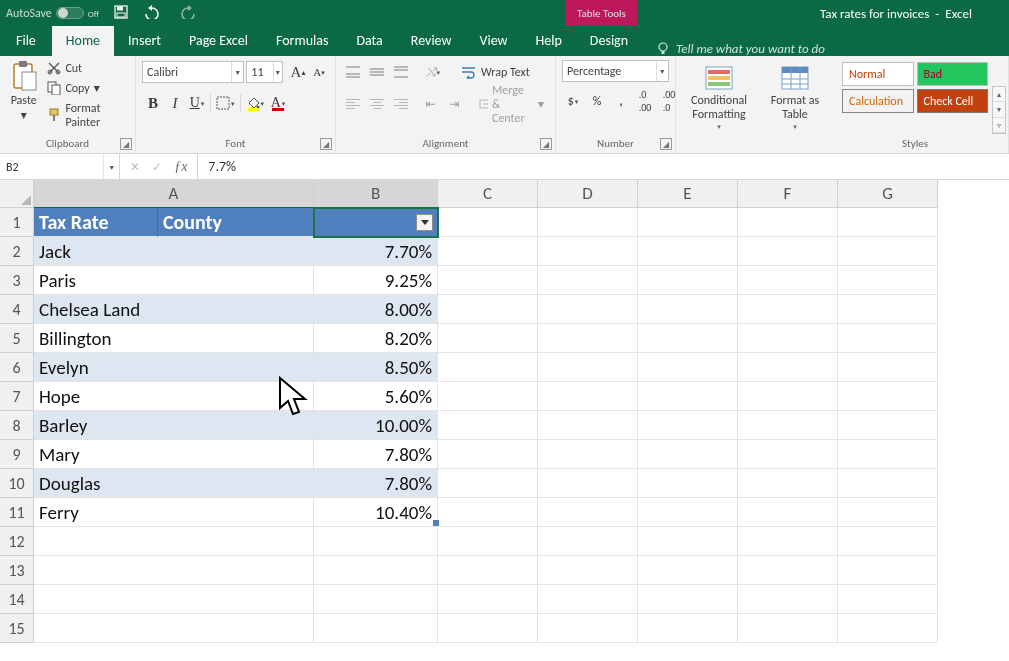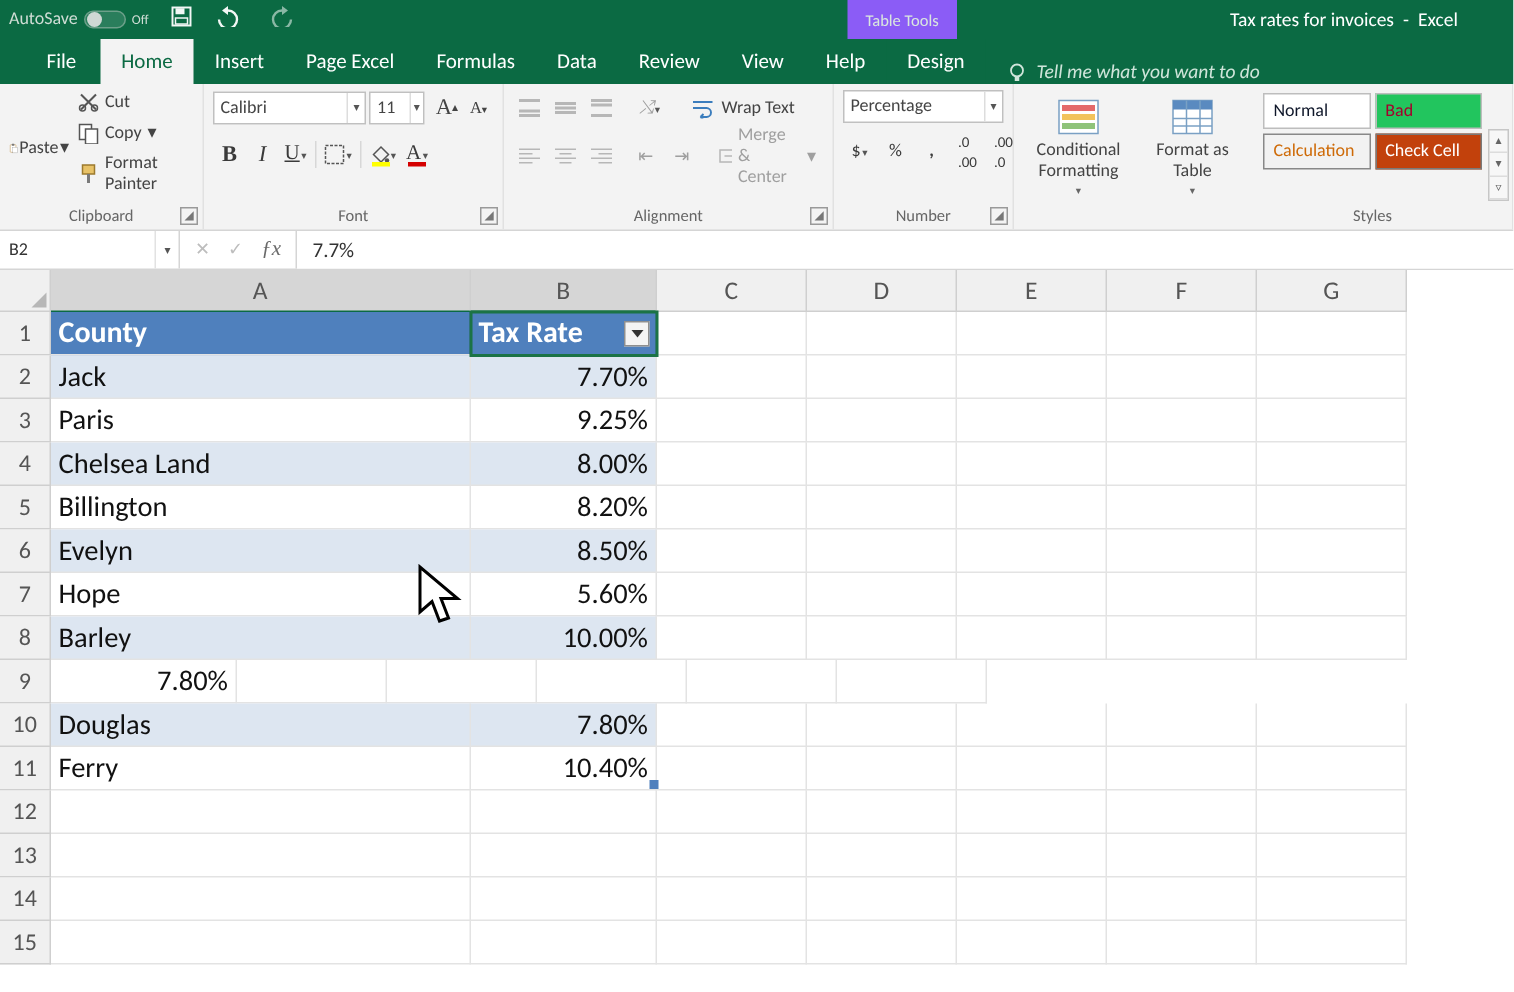--- a/index.html
+++ b/index.html
@@ -13,7 +13,7 @@
   .qat { display:flex; gap:14px; margin-left:14px; align-items:center; }
   .qat svg { opacity:0.95; }
   .titlecenter { position:absolute; left:50%; transform:translateX(-50%); font-size:13px; color:#fff; display:flex; gap:6px;justify-content:space-between; }
-  .tabletools { position:absolute; left:565px; top:0; height:26px; background:#8b5cf6; padding:0 12px; display:flex; align-items:center; color:#d9e6df; font-size:11px;}
+  .tabletools { position:absolute; left:565px; top:0; height:26px; background:#be185d; padding:0 12px; display:flex; align-items:center; color:#d9e6df; font-size:11px;}
 
   
   .ribbon-tabs { background:#0b6a43; height:30px; display:flex; align-items:flex-end; padding-left:0px; color:#fff; font-size:14px;}

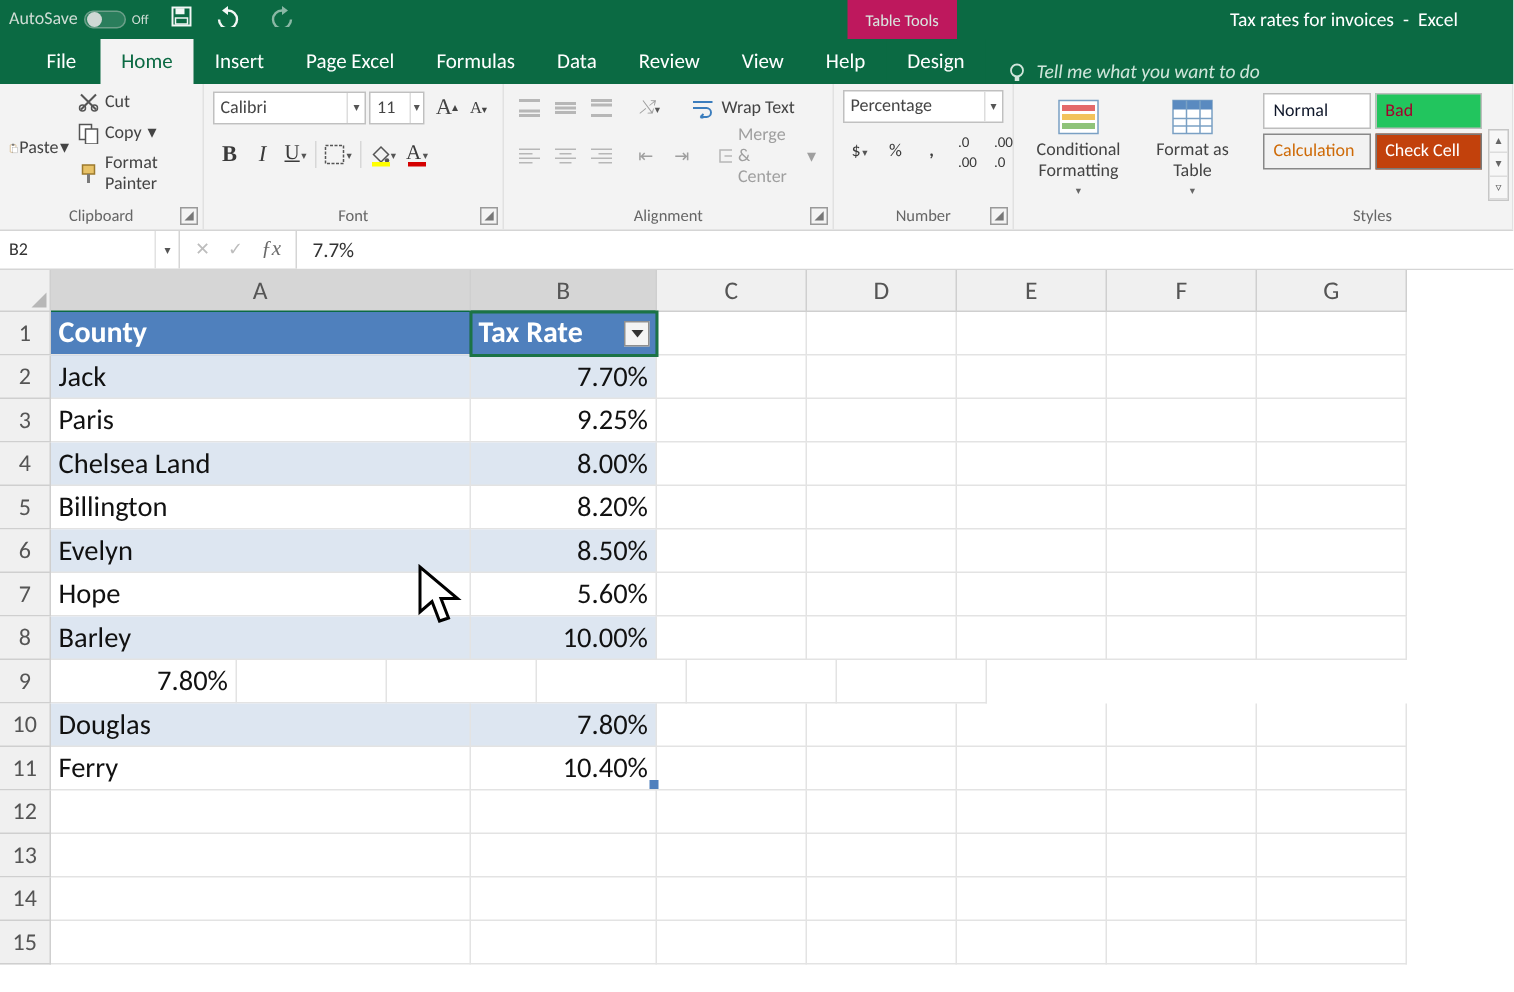--- a/index.html
+++ b/index.html
@@ -18,7 +18,7 @@
   
   .ribbon-tabs { background:#0b6a43; height:30px; display:flex; align-items:flex-end; padding-left:0px; color:#fff; font-size:14px;}
   .ribbon-tabs .tab { padding:6px 14px 7px 14px; cursor:pointer; }
-  .ribbon-tabs .tab.file { background:#0b6a43; padding-left:31px; padding-right:16px;}
+  .ribbon-tabs .tab.file { background:#0b6a43; padding-left:16px; padding-right:16px;}
   .ribbon-tabs .tab.active { background:#f3f3f3; color:#0b6a43; }
   .design-ctx { position:relative; background:#0b6a43;}
   .tellme { display:flex; align-items:center; gap:6px; color:#cfe5da; margin-left:14px; font-size:13px; font-style:italic;}

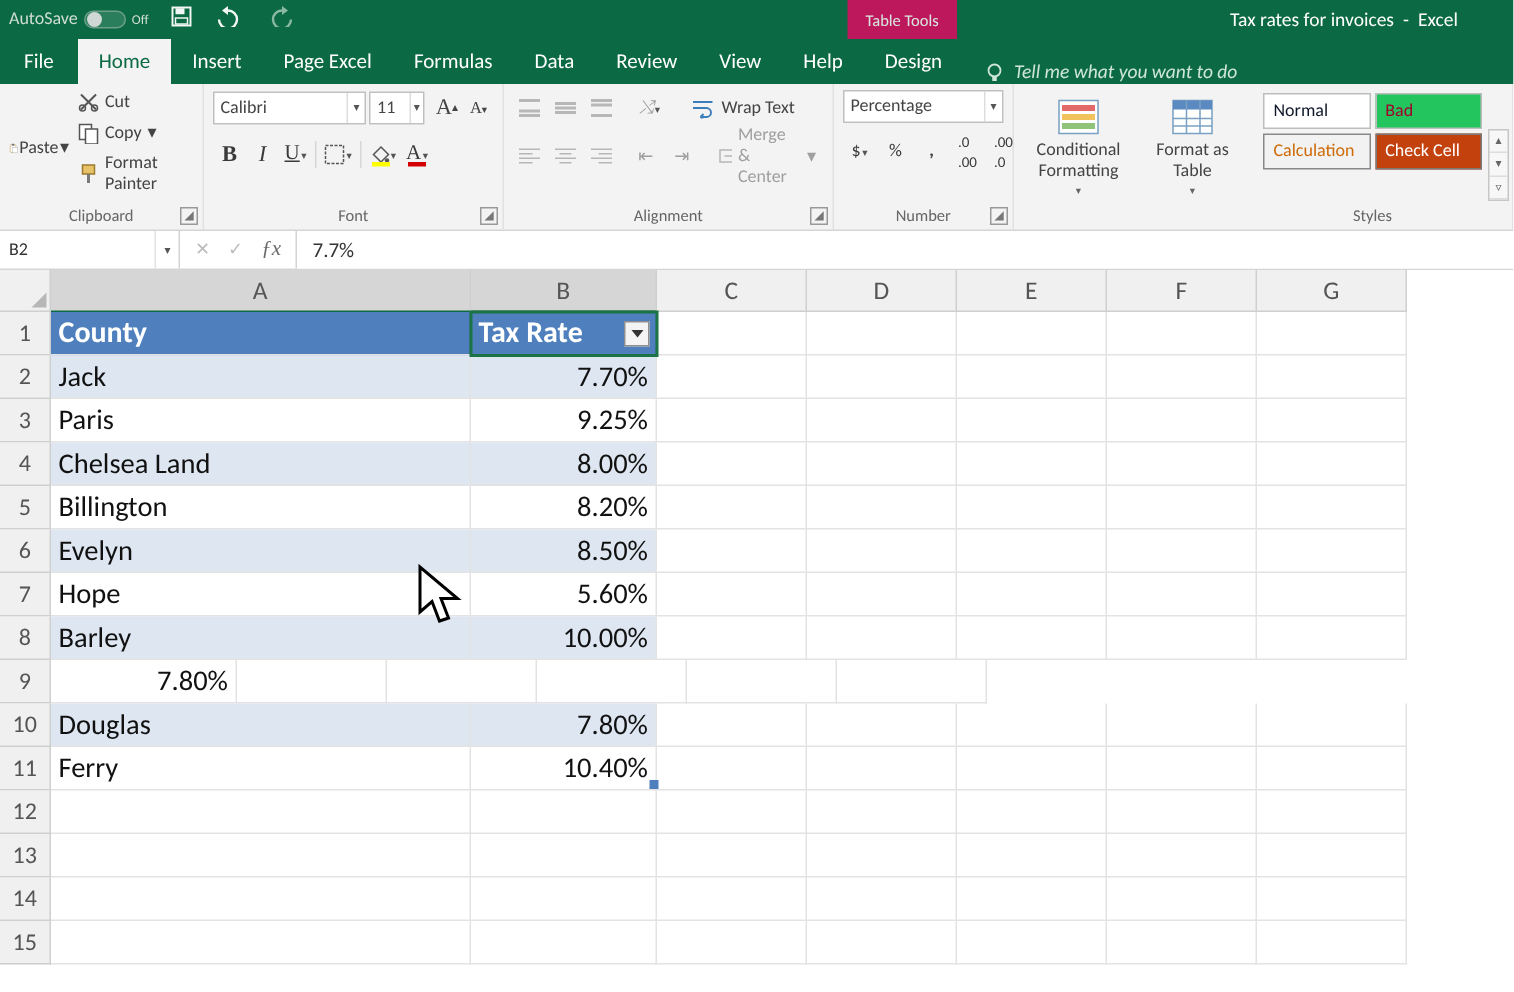--- a/index.html
+++ b/index.html
@@ -77,7 +77,7 @@
   .g-styles { flex:1; padding:6px 8px 1px 8px; }
   .style-grid { display:grid; grid-template-columns: 1fr 1fr; gap:3px; }
   .style-cell { height:24px; border:1px solid #bdbdbd; background:#fff; display:flex; align-items:center; padding:0 6px; font-size:12px;}
-  .sc-normal { background:#fff; color:#0f172a; }
+  .sc-normal { background:#fff; color:#c2410c; }
   .sc-bad { background:#22c55e; color:#a4002d; }
   .sc-calc { background:#f2f2f2; color:#ce6a07; border-color:#888;}
   .sc-check { background:#c2410c; color:#fff; border-color:#7a7a7a;}

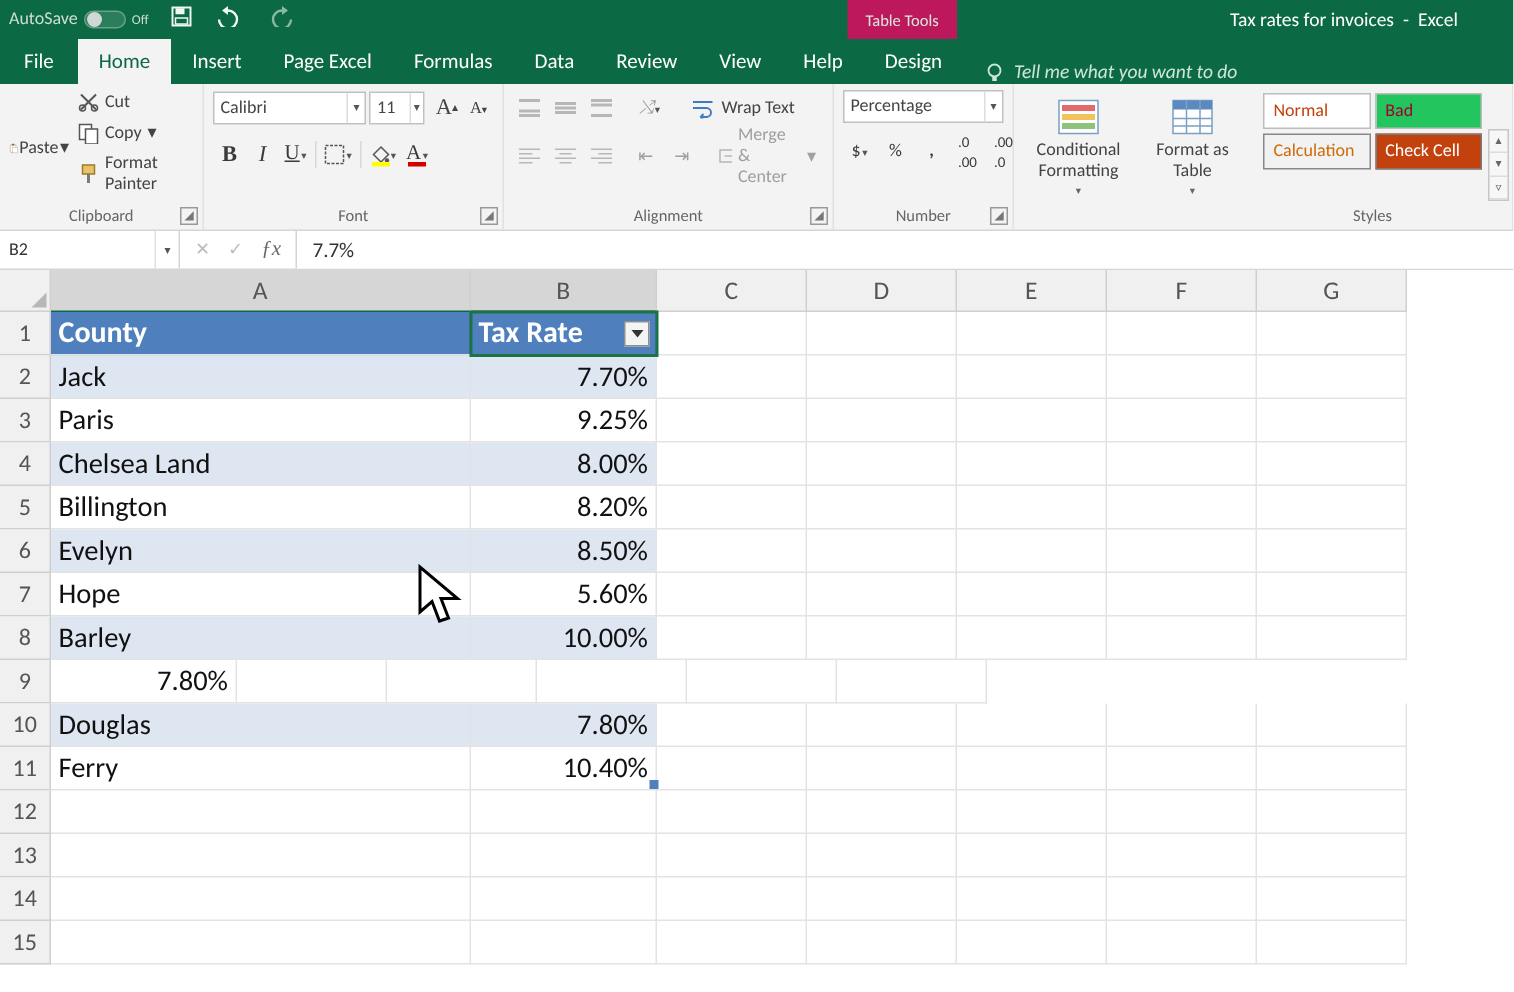--- a/index.html
+++ b/index.html
@@ -33,7 +33,7 @@
   
   .g-clip { width:136px; }
   .clip-body { display:flex; gap:4px; flex:1;}
-  .paste-big { width:40px; text-align:right; font-size:12px; color:#444; display:flex; flex-direction:row; align-items:center; gap:1px; }
+  .paste-big { width:40px; text-align:right; font-size:12px; color:#444; display:flex; flex-direction:column; align-items:center; gap:1px; }
   .clip-small { display:flex; flex-direction:column; gap:4px; font-size:12px; color:#444; }
   .clip-item { display:flex; align-items:center; gap:4px; padding:1px 2px; }
   .clip-item svg { flex-shrink:0; }

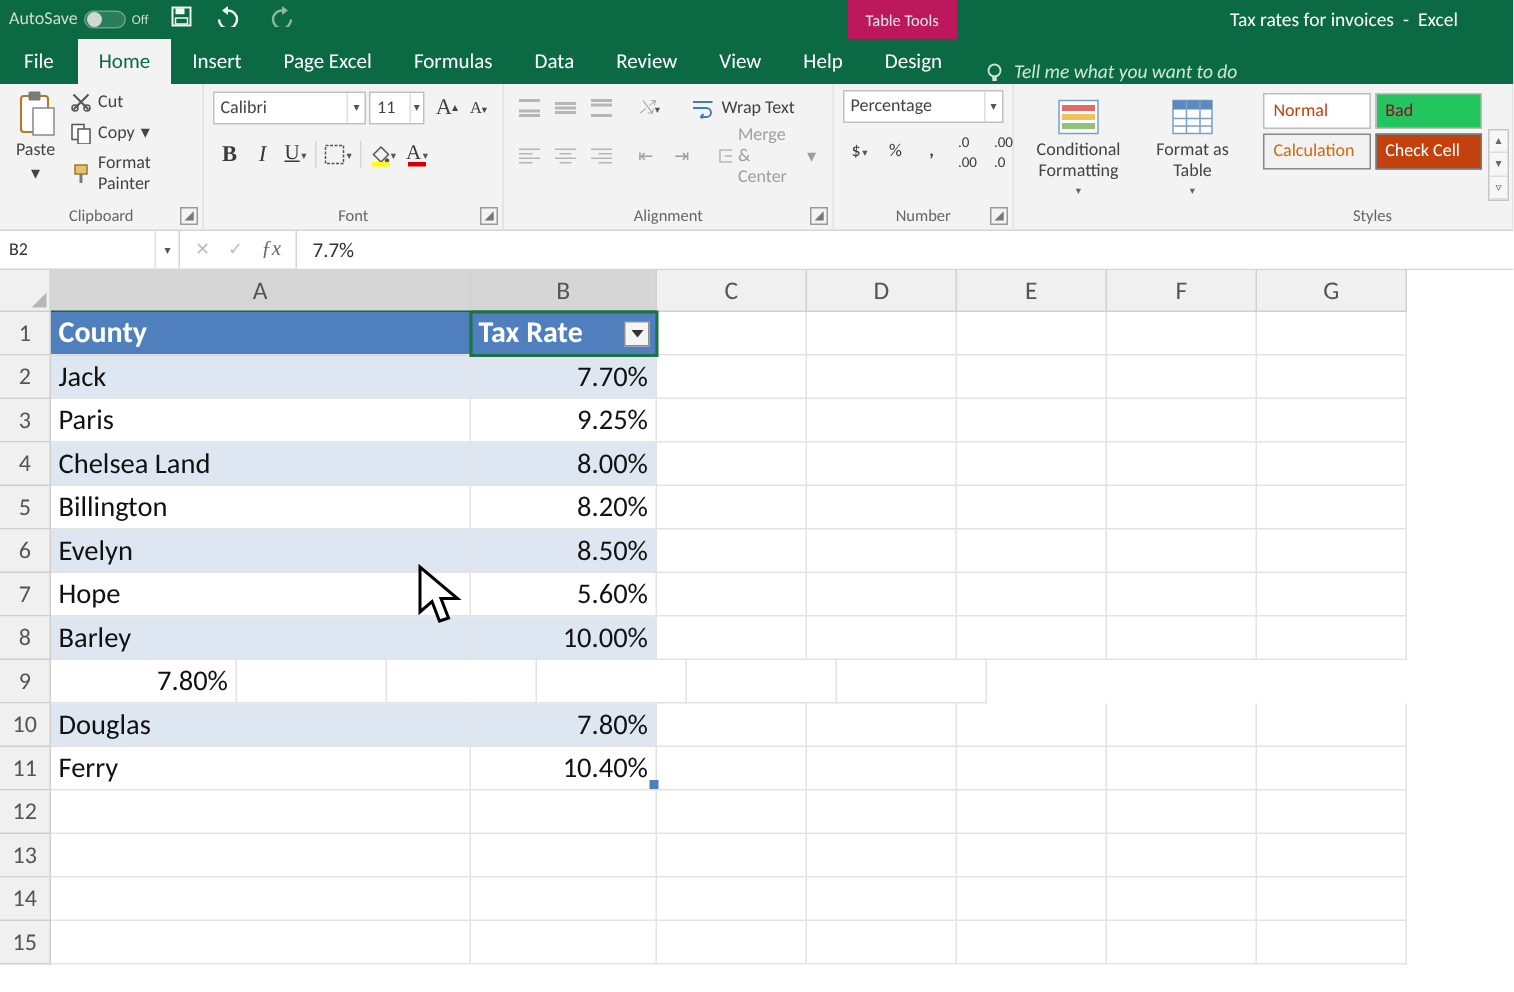--- a/index.html
+++ b/index.html
@@ -472,8 +472,8 @@
     </div>
   <div class="cells" id="cells">
       <div class="row">
+        <div class="cell cB hdr" style="justify-content: flex-start;">Tax Rate</div>
         <div class="cell cA hdr">County</div>
-        <div class="cell cB hdr" style="justify-content: flex-start;">Tax Rate</div>
         <div class="cell cRest"></div>
         <div class="cell cRest"></div>
         <div class="cell cRest"></div>

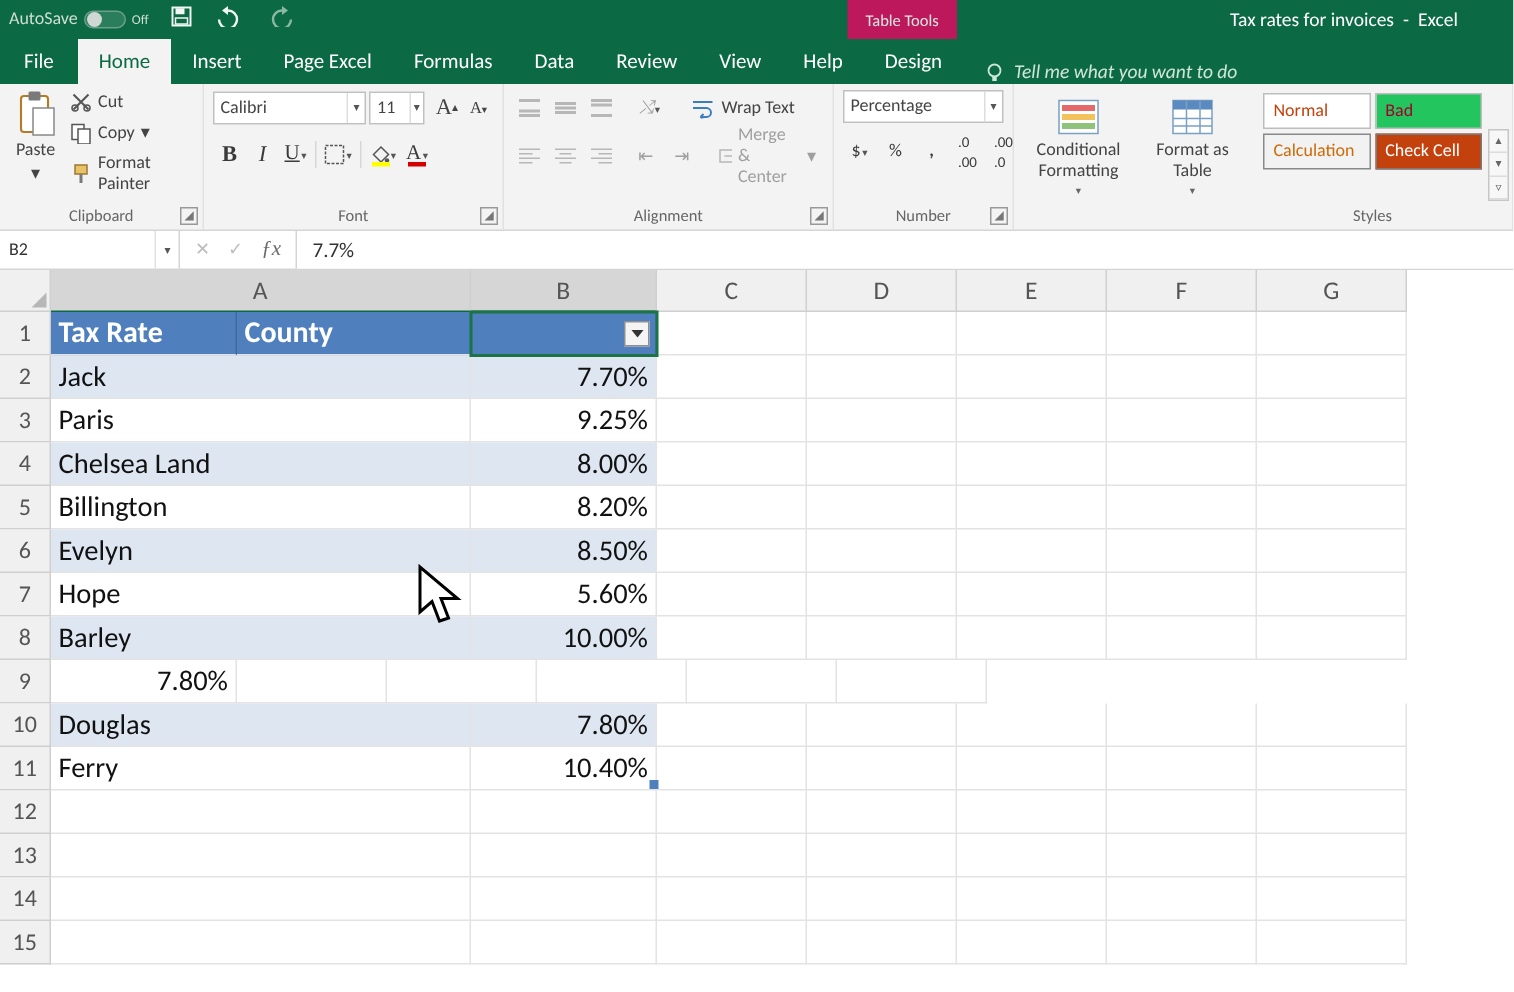--- a/index.html
+++ b/index.html
@@ -544,6 +544,7 @@
         <div class="cell cRest"></div>
       </div>
       <div class="row">
+        <div class="cell cA">Mary</div>
         <div class="cell cB">7.80%</div>
         <div class="cell cRest"></div>
         <div class="cell cRest"></div>

